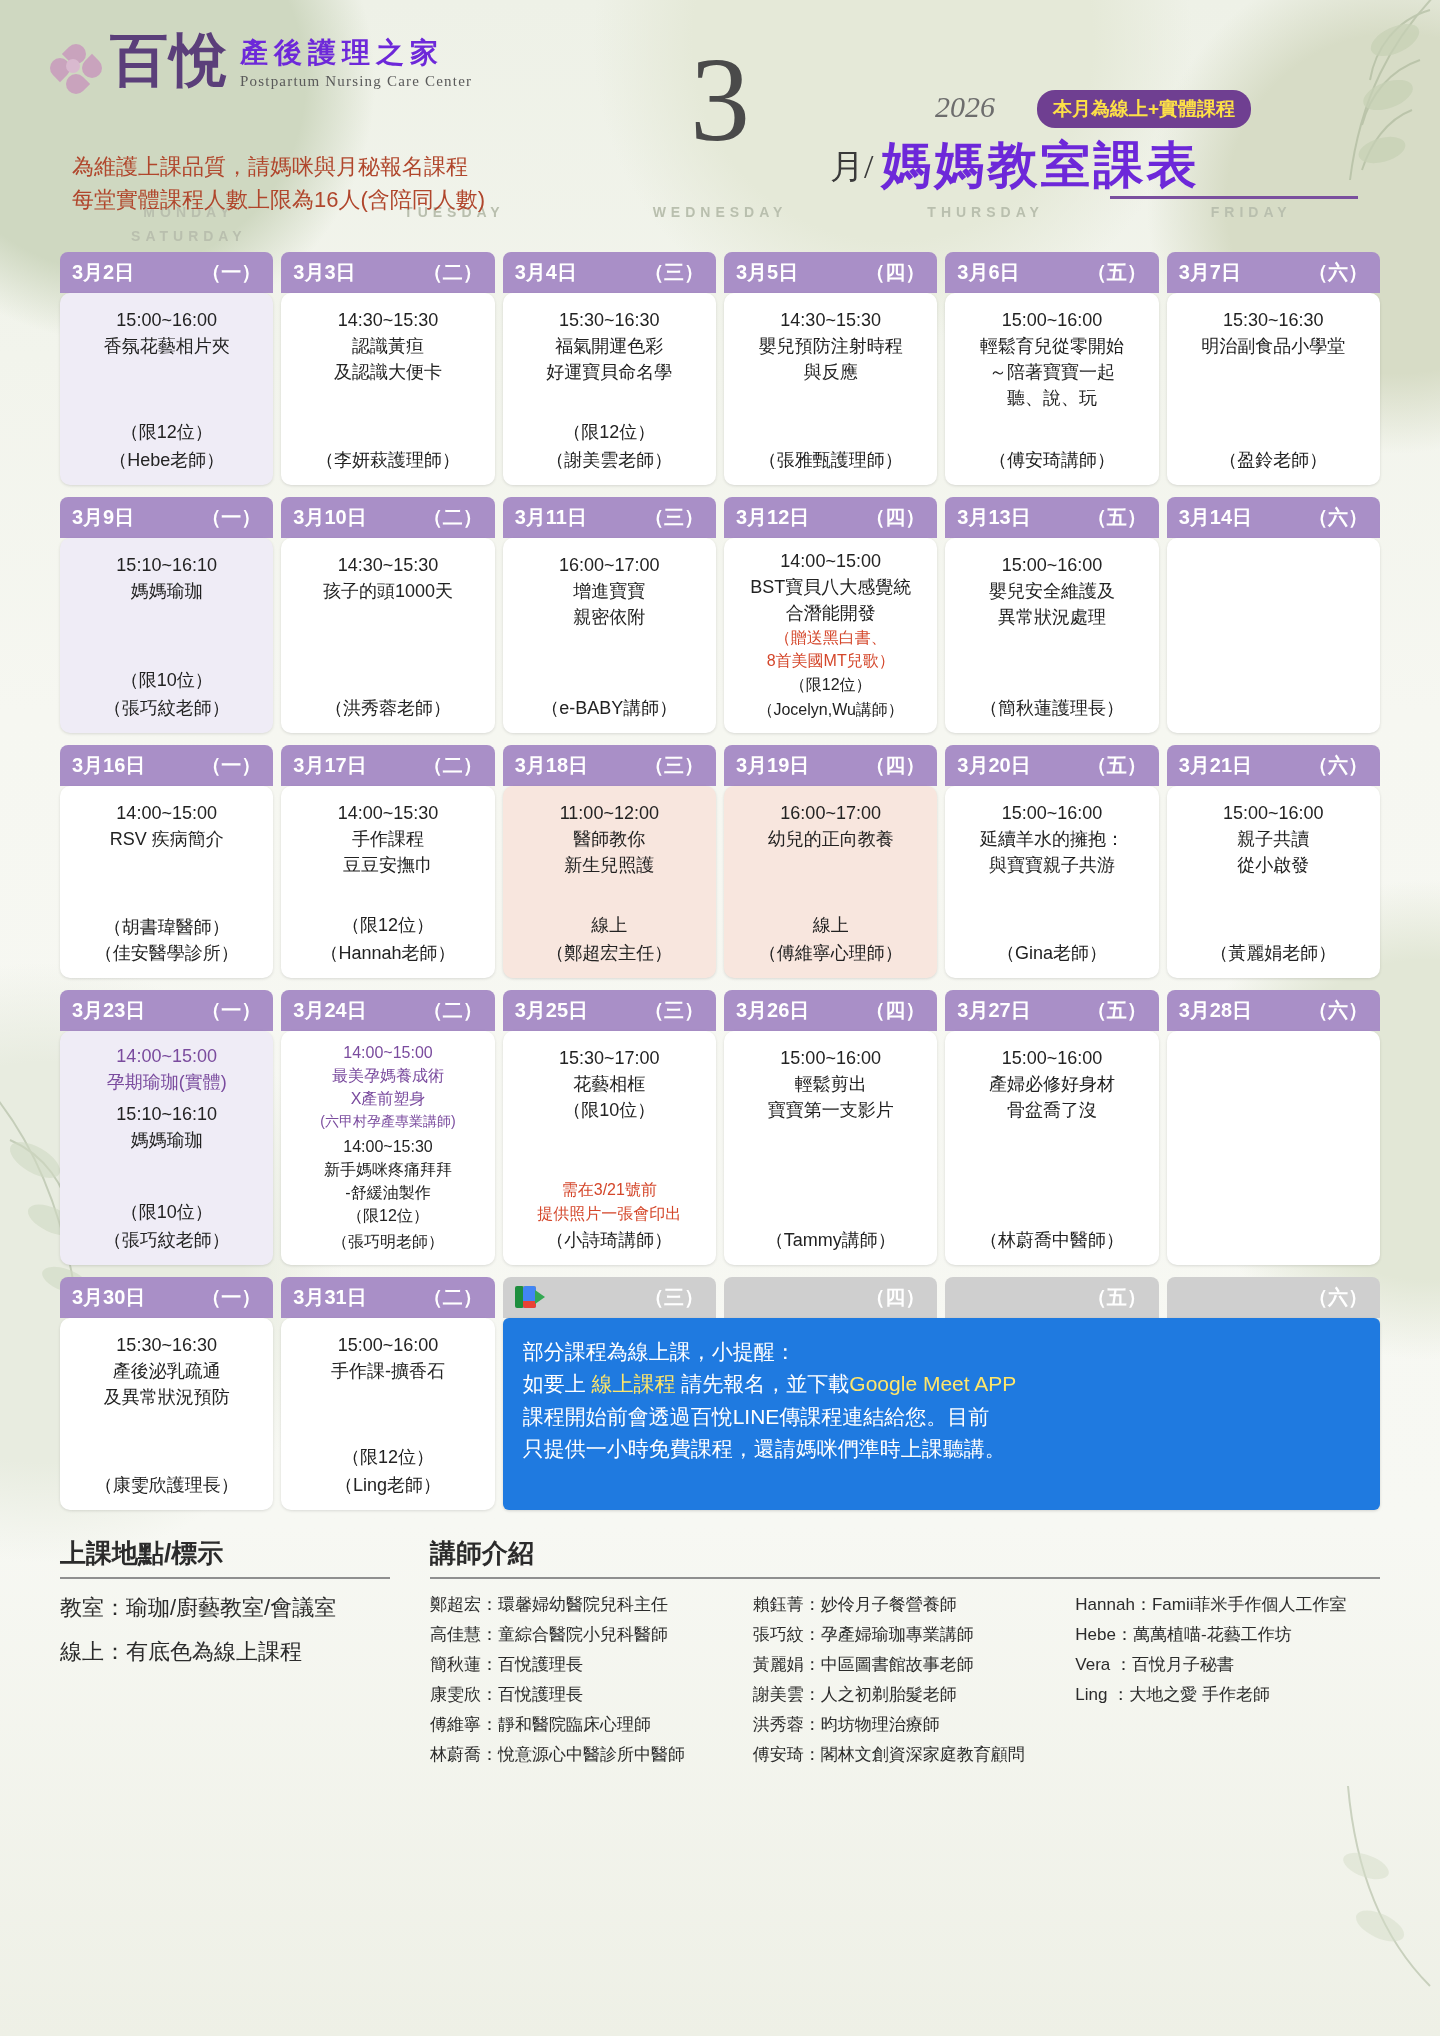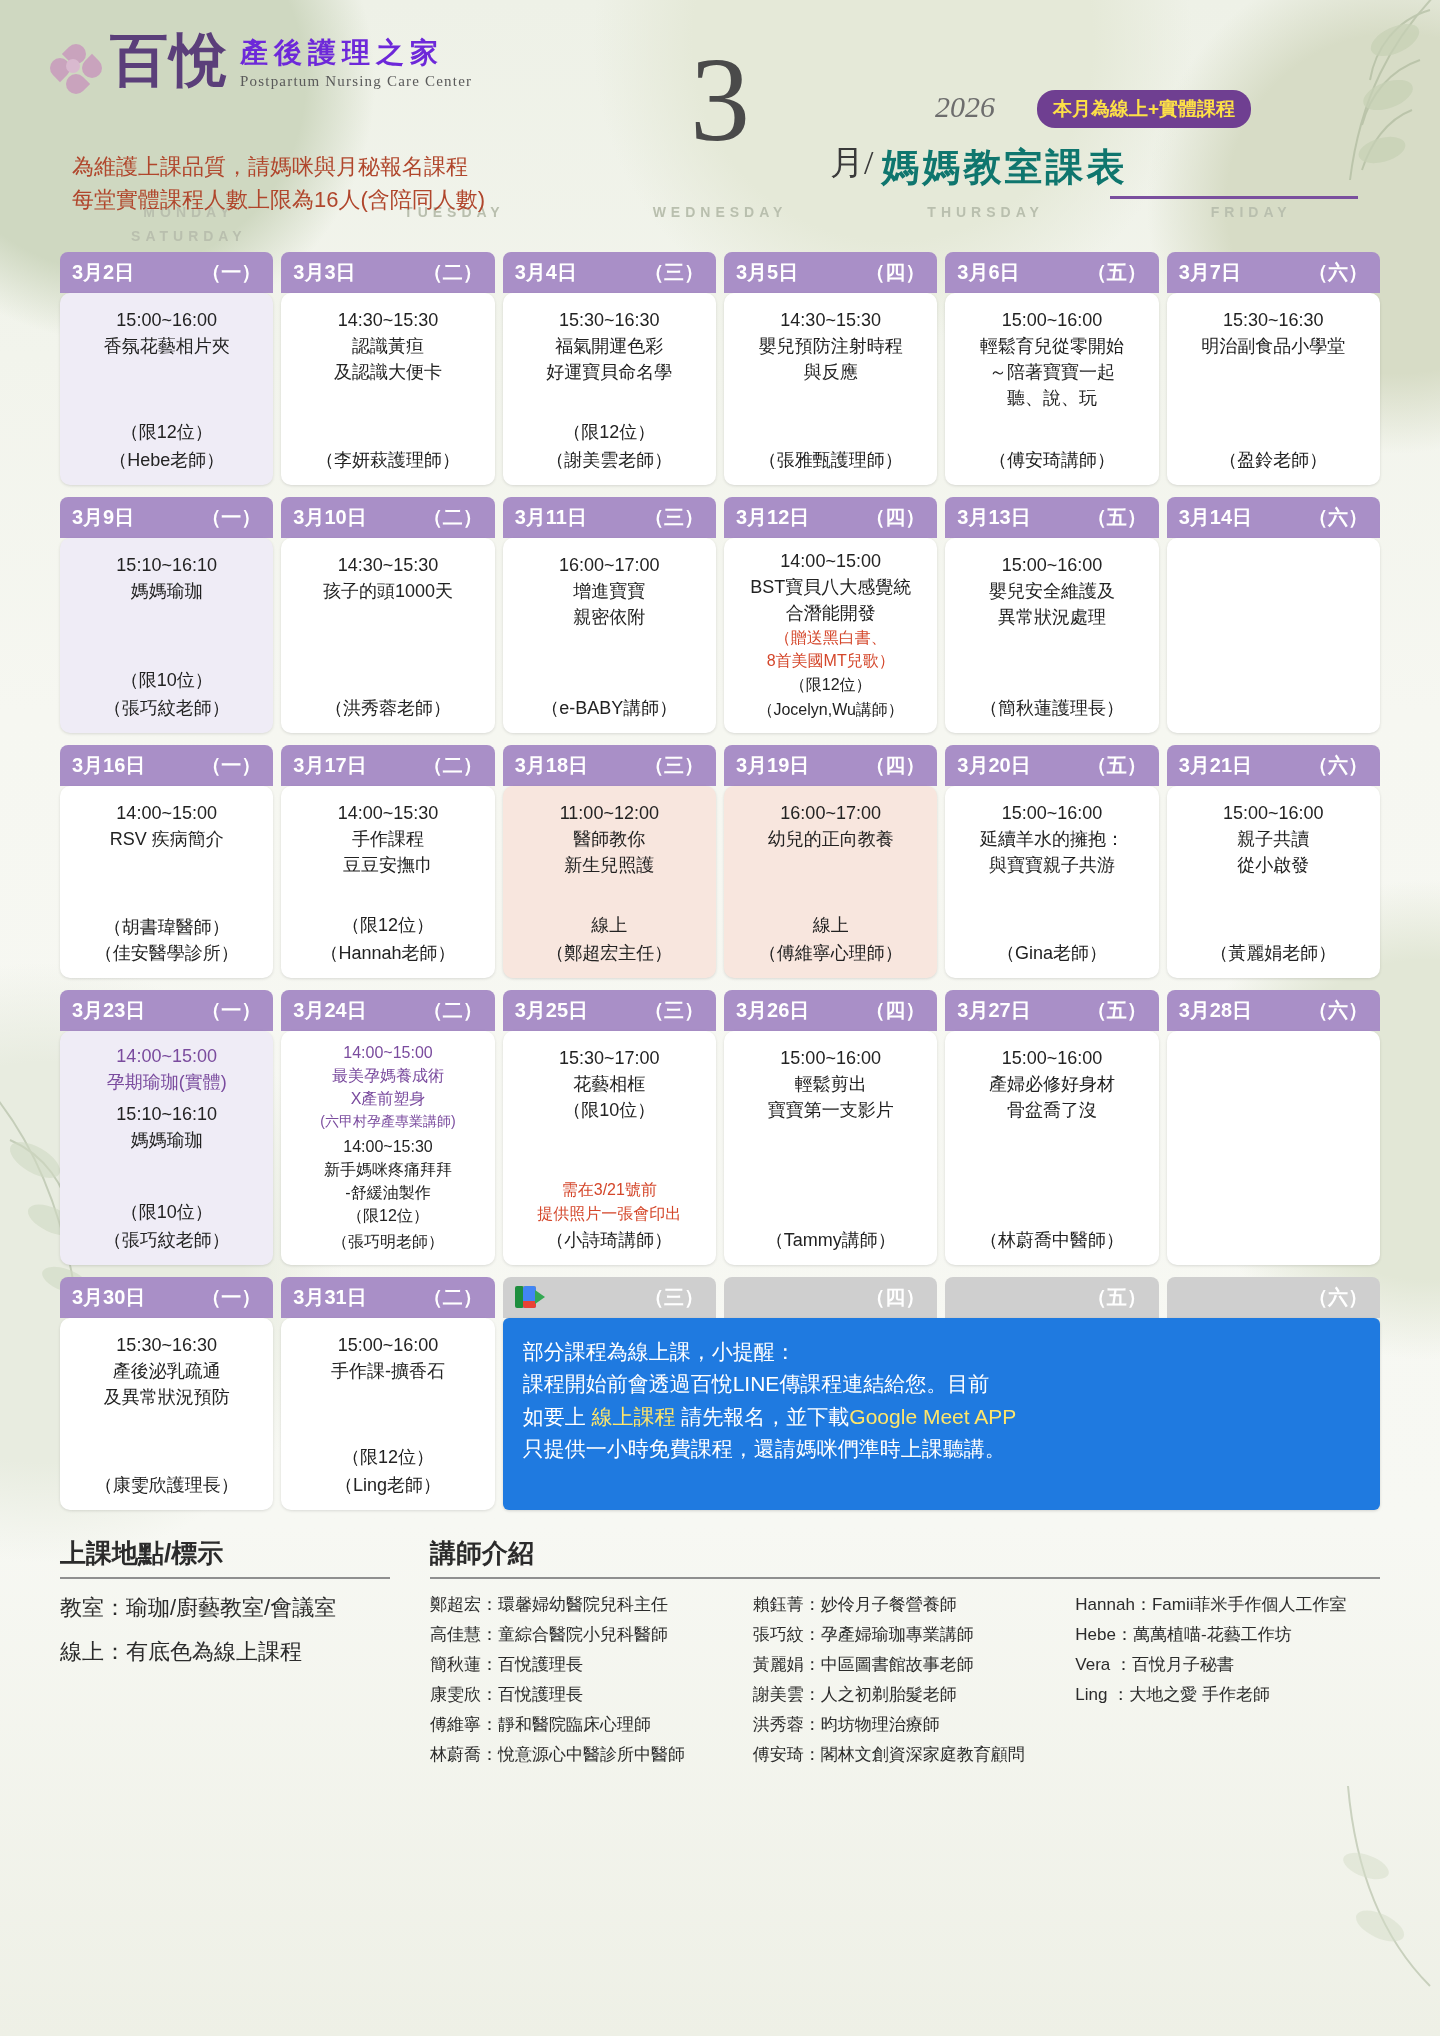--- a/index.html
+++ b/index.html
@@ -71,8 +71,8 @@
   }
   .title-month { font-family:"Liberation Serif", serif; font-size:34px; color:#3a3a3a; margin-right:8px; }
   .title-main {
-    font-family:"Liberation Serif", serif; font-weight:bold; font-size:38px;
-    color:#0f766e; letter-spacing:3px; line-height:1;
+    font-family:"Liberation Serif", serif; font-weight:bold; font-size:50px;
+    color:#6d28d9; letter-spacing:3px; line-height:1;
   }
   .title-rule { position:absolute; left:1110px; top:196px; width:248px; height:3px; background:#7a4f9e;}
 

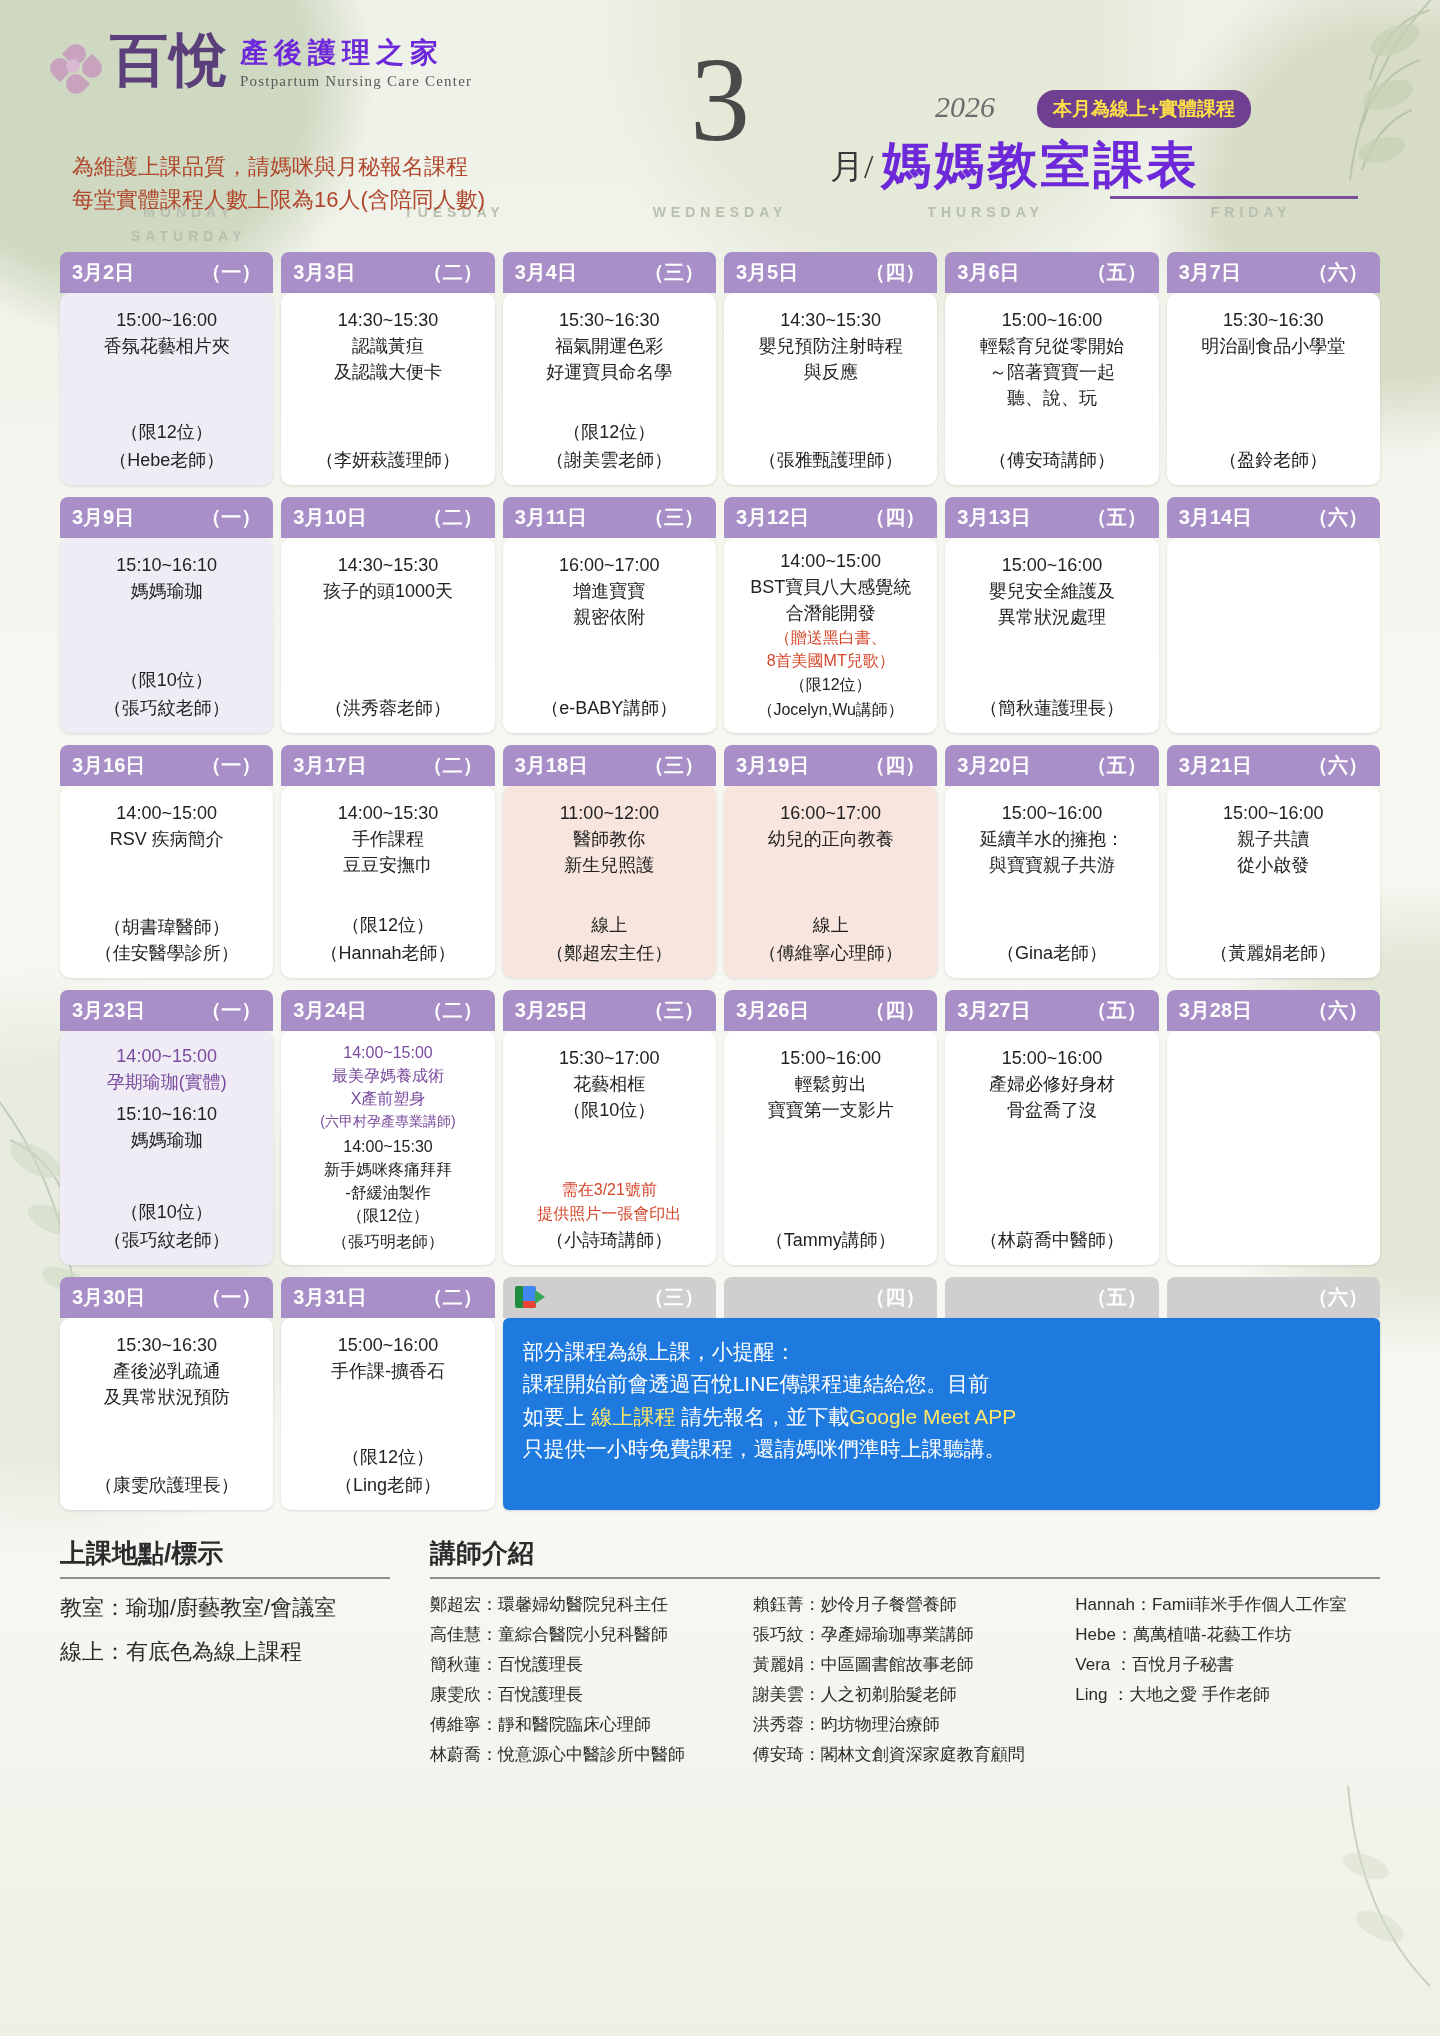--- a/index.html
+++ b/index.html
@@ -570,10 +570,10 @@
         </div>
         <div class="notebox">
           <div>部分課程為線上課，小提醒：</div>
-          <div>課程開始前會透過百悅LINE傳課程連結給您。目前</div>
           <div>
             <span>如要上 </span><span class="hl">線上課程</span><span> 請先報名，並下載</span><span class="hl2">Google Meet APP</span>
           </div>
+          <div>課程開始前會透過百悅LINE傳課程連結給您。目前</div>
           <div>只提供一小時免費課程，還請媽咪們準時上課聽講。</div>
         </div>
       </div>

